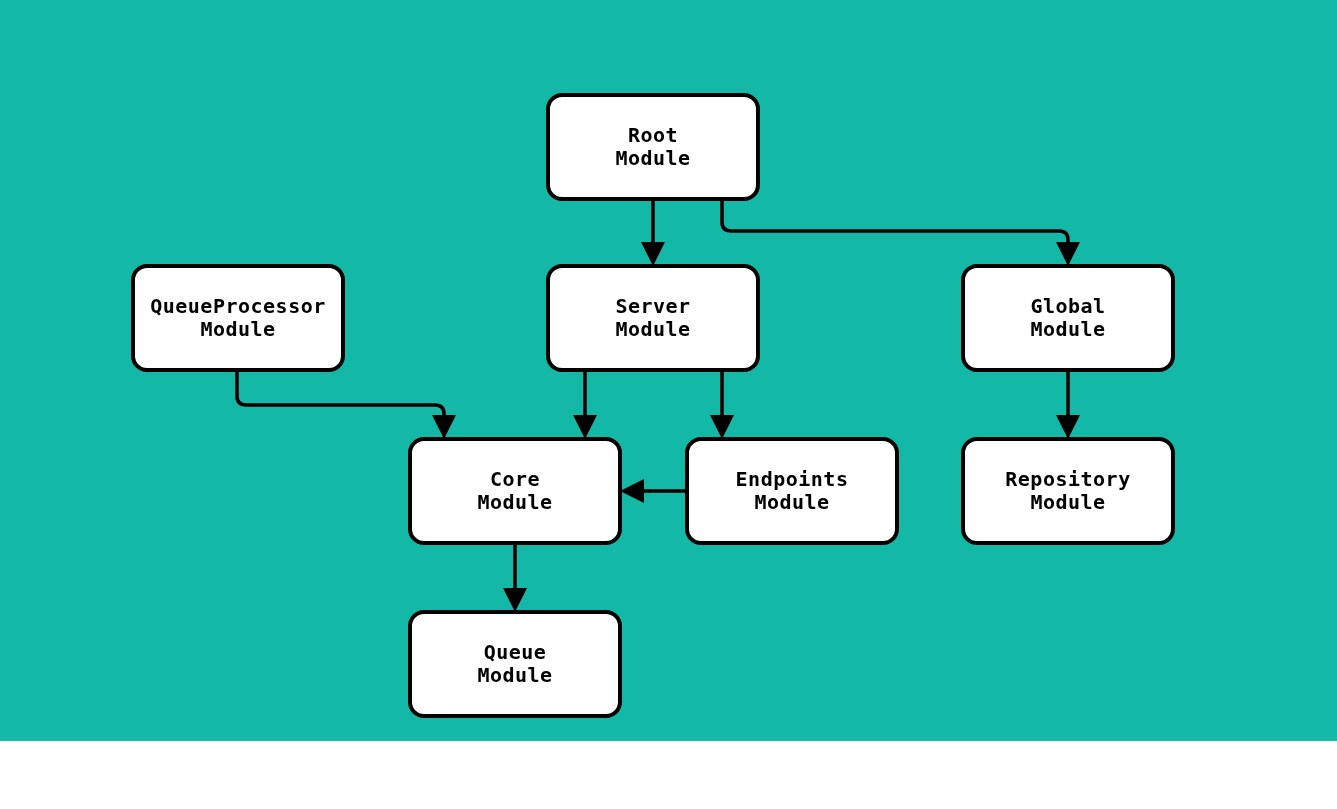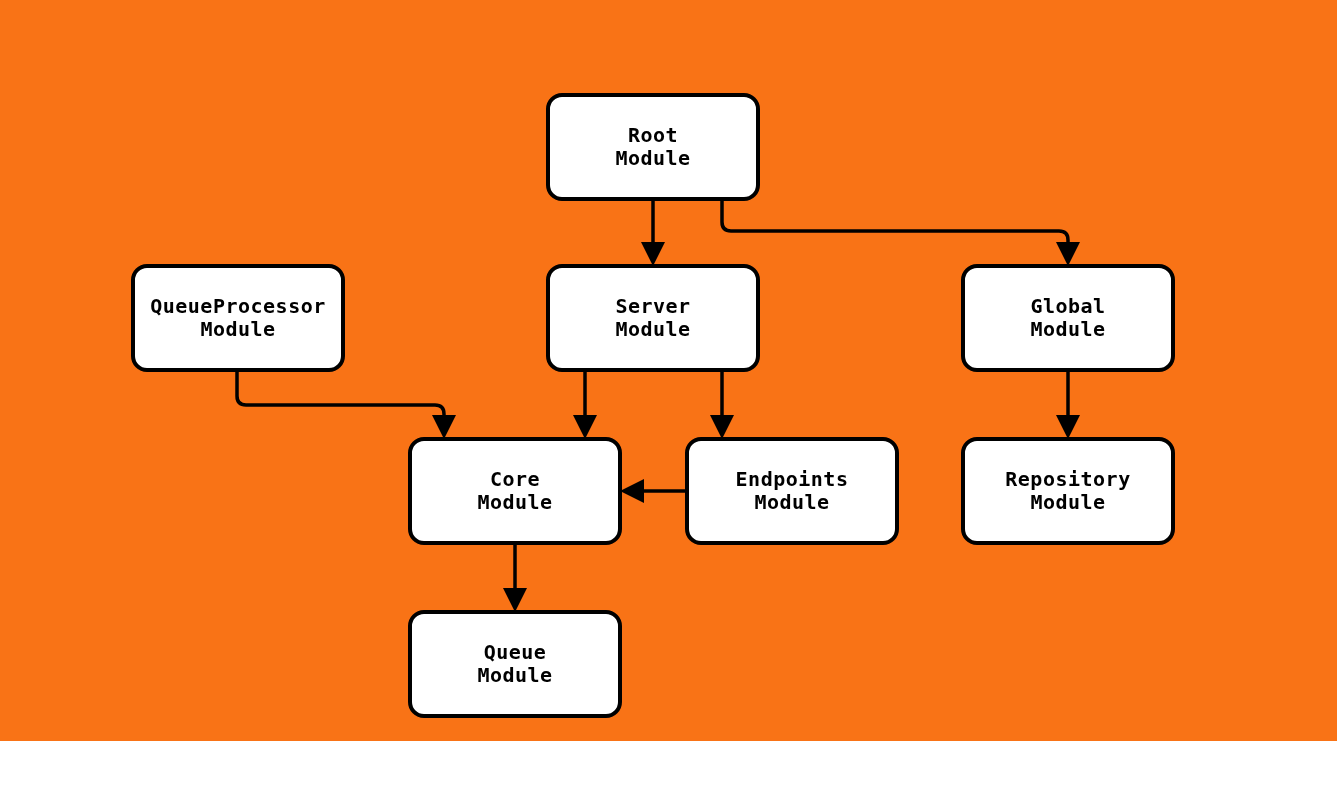--- a/index.html
+++ b/index.html
@@ -17,7 +17,7 @@
     position: relative;
     width: 1337px;
     height: 741px;
-    background: #f97316;
+    background: #14b8a6;
   }
   svg#graph {
     display: block;

